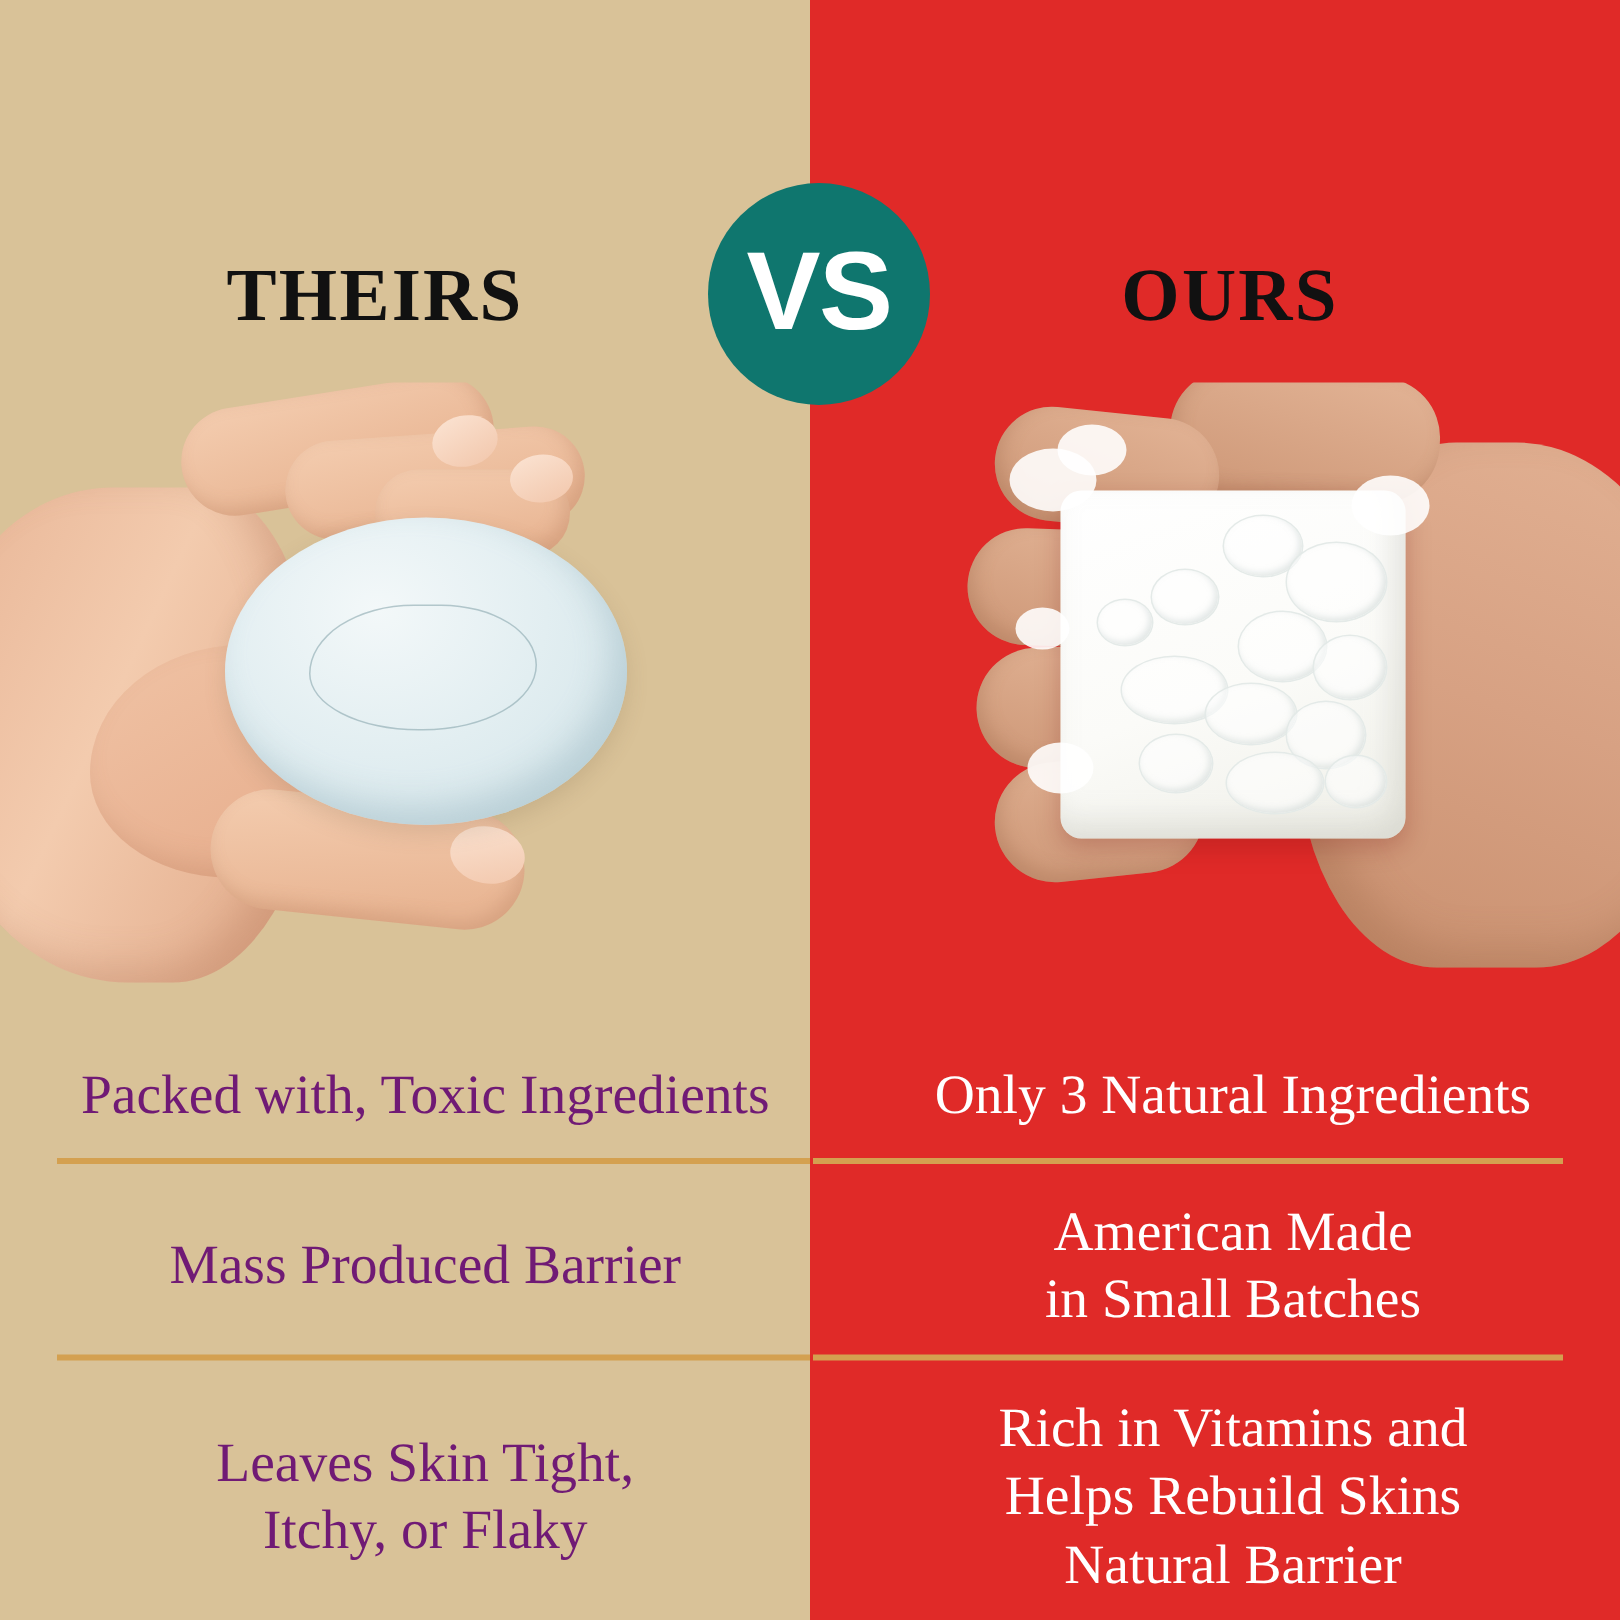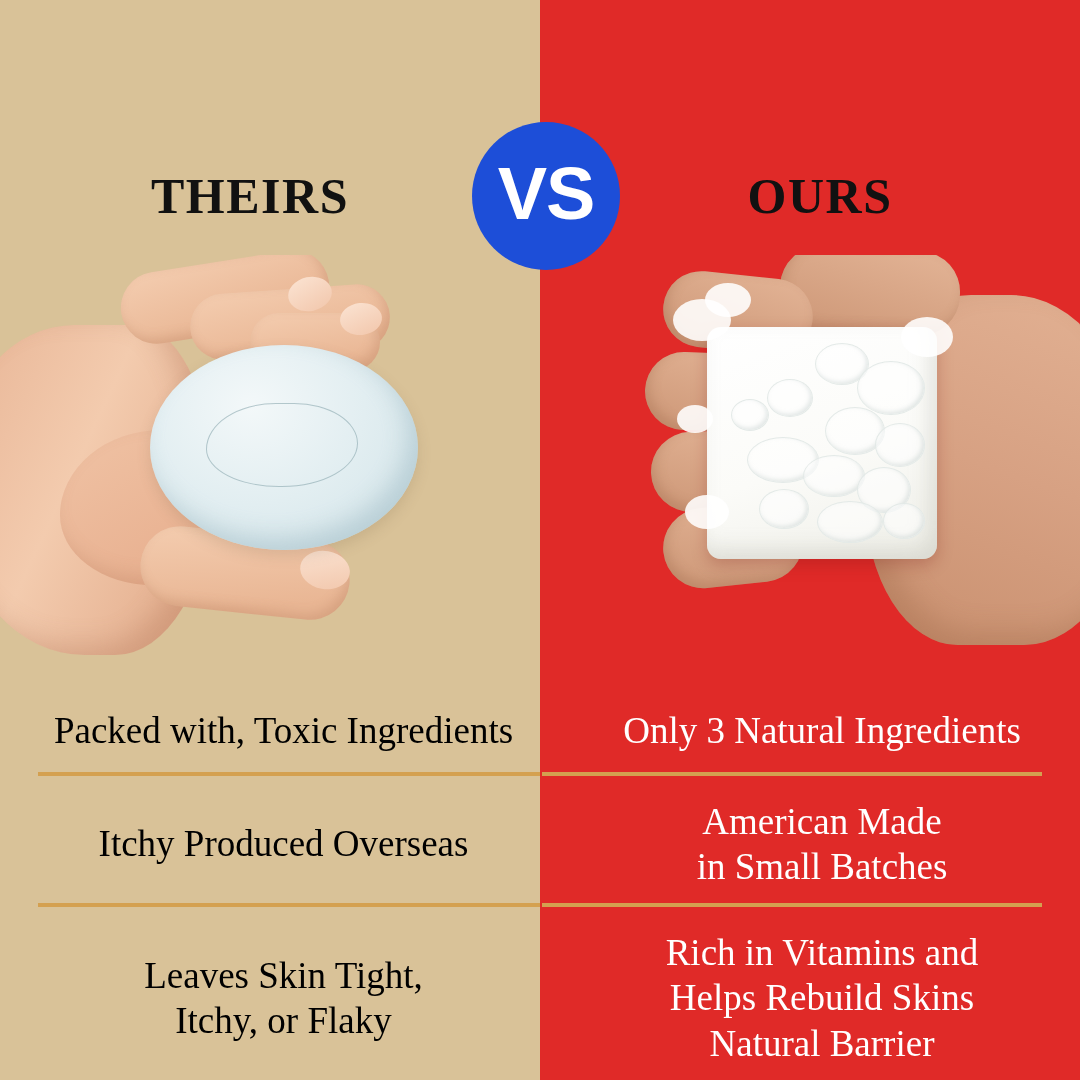--- a/index.html
+++ b/index.html
@@ -51,7 +51,7 @@
     width: 148px;
     height: 148px;
     border-radius: 50%;
-    background: #1d4ed8;
+    background: #0f766e;
     display: flex;
     align-items: center;
     justify-content: center;

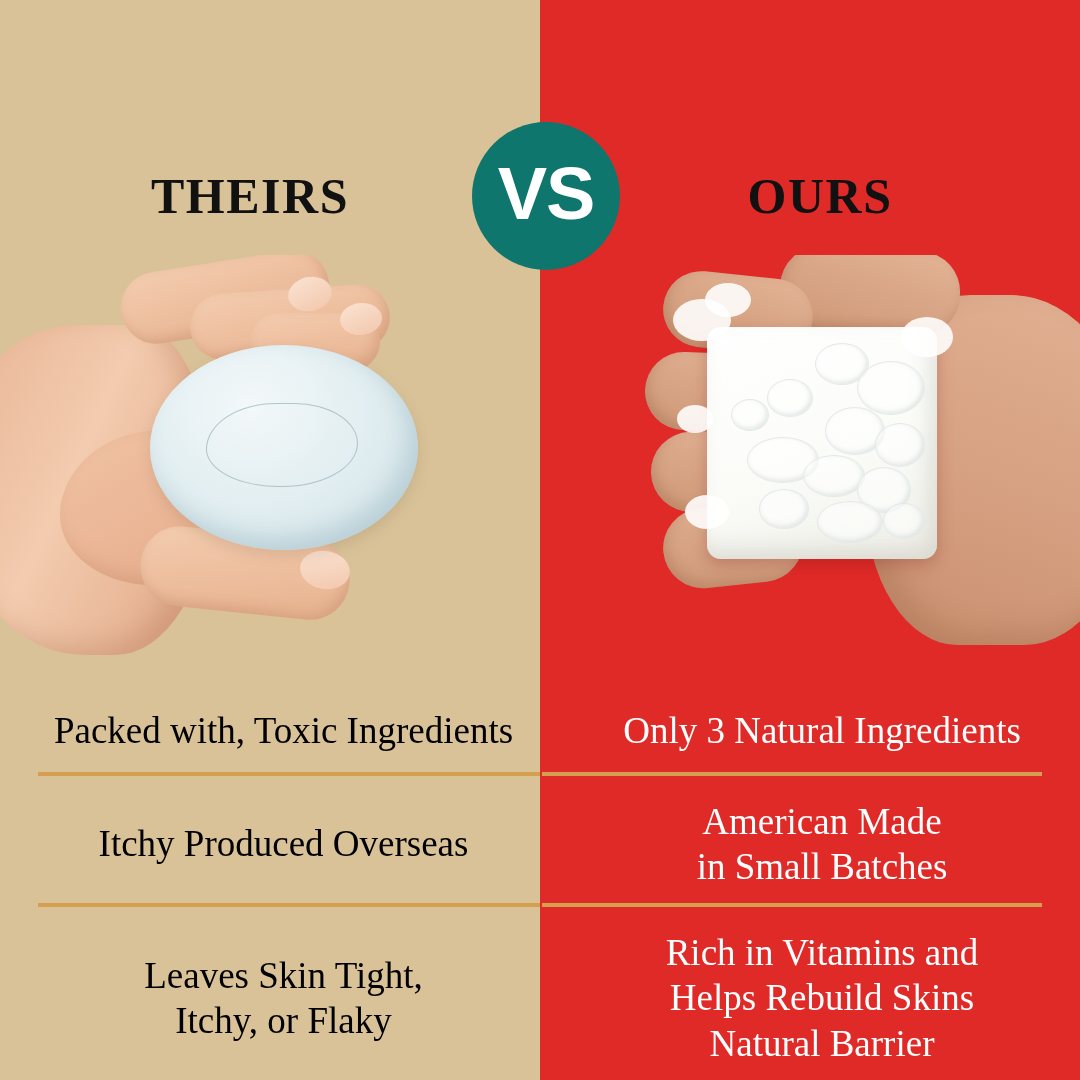--- a/index.html
+++ b/index.html
@@ -207,7 +207,7 @@
     padding: 0 10px;
     box-sizing: border-box;
   }
-  .cell-left  { left: 0;     width: 540px; color: #000000; padding-left: 37px; }
+  .cell-left  { left: 0;     width: 540px; color: #701a75; padding-left: 37px; }
   .cell-right { left: 552px; width: 540px; color: #ffffff; }
 
   .divider {

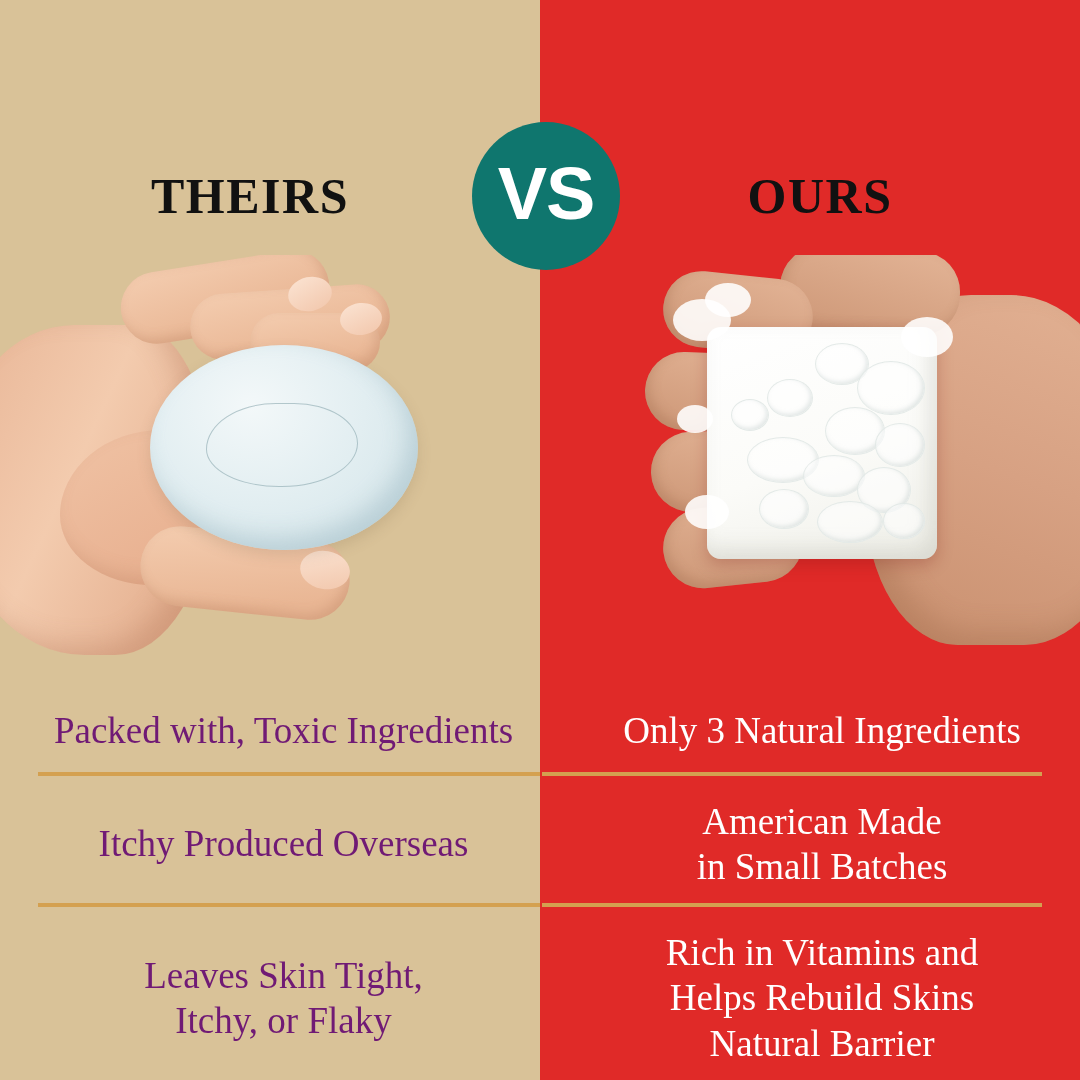--- a/index.html
+++ b/index.html
@@ -290,7 +290,7 @@
     <div class="divider d-right row-a"></div>
 
     <div class="row row-2">
-      <div class="cell cell-left">Itchy Produced Overseas</div>
+      <div class="cell cell-left">Mass Produced Barrier</div>
       <div class="cell cell-right">American Made<br>in Small Batches</div>
     </div>
 

